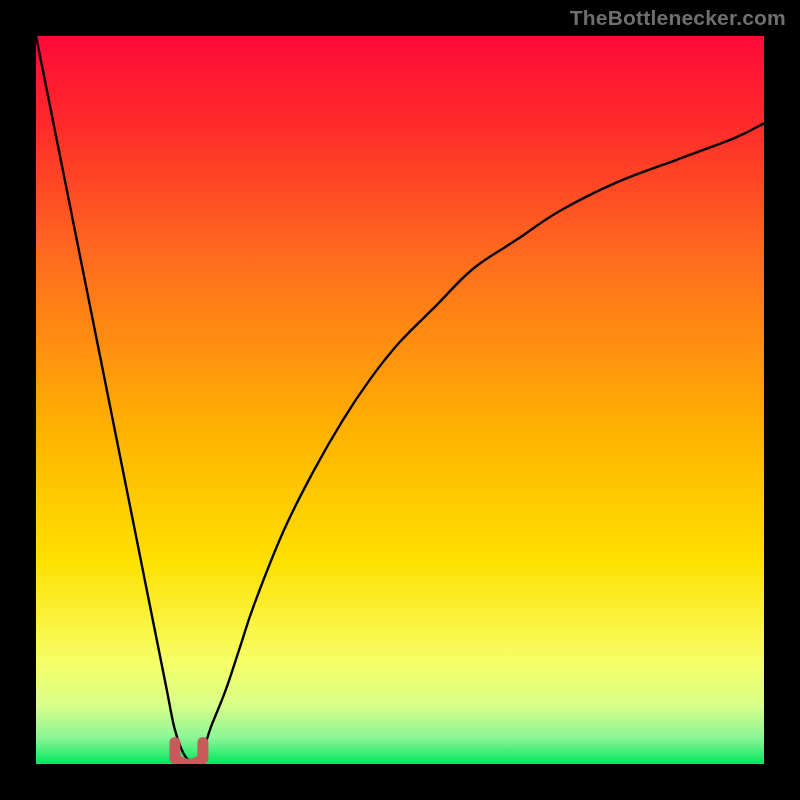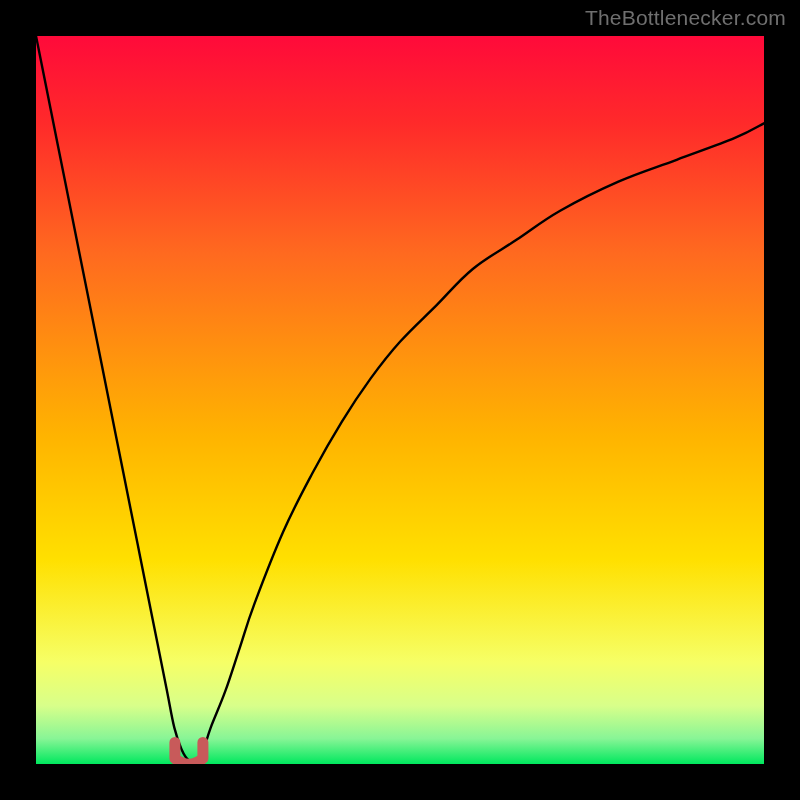--- a/index.html
+++ b/index.html
@@ -37,7 +37,7 @@
     right: 14px;
     color: #6f6f6f;
     font-size: 21px;
-    font-weight: 400;
+    font-weight: 700;
     letter-spacing: 0.2px;
   }
 </style>

